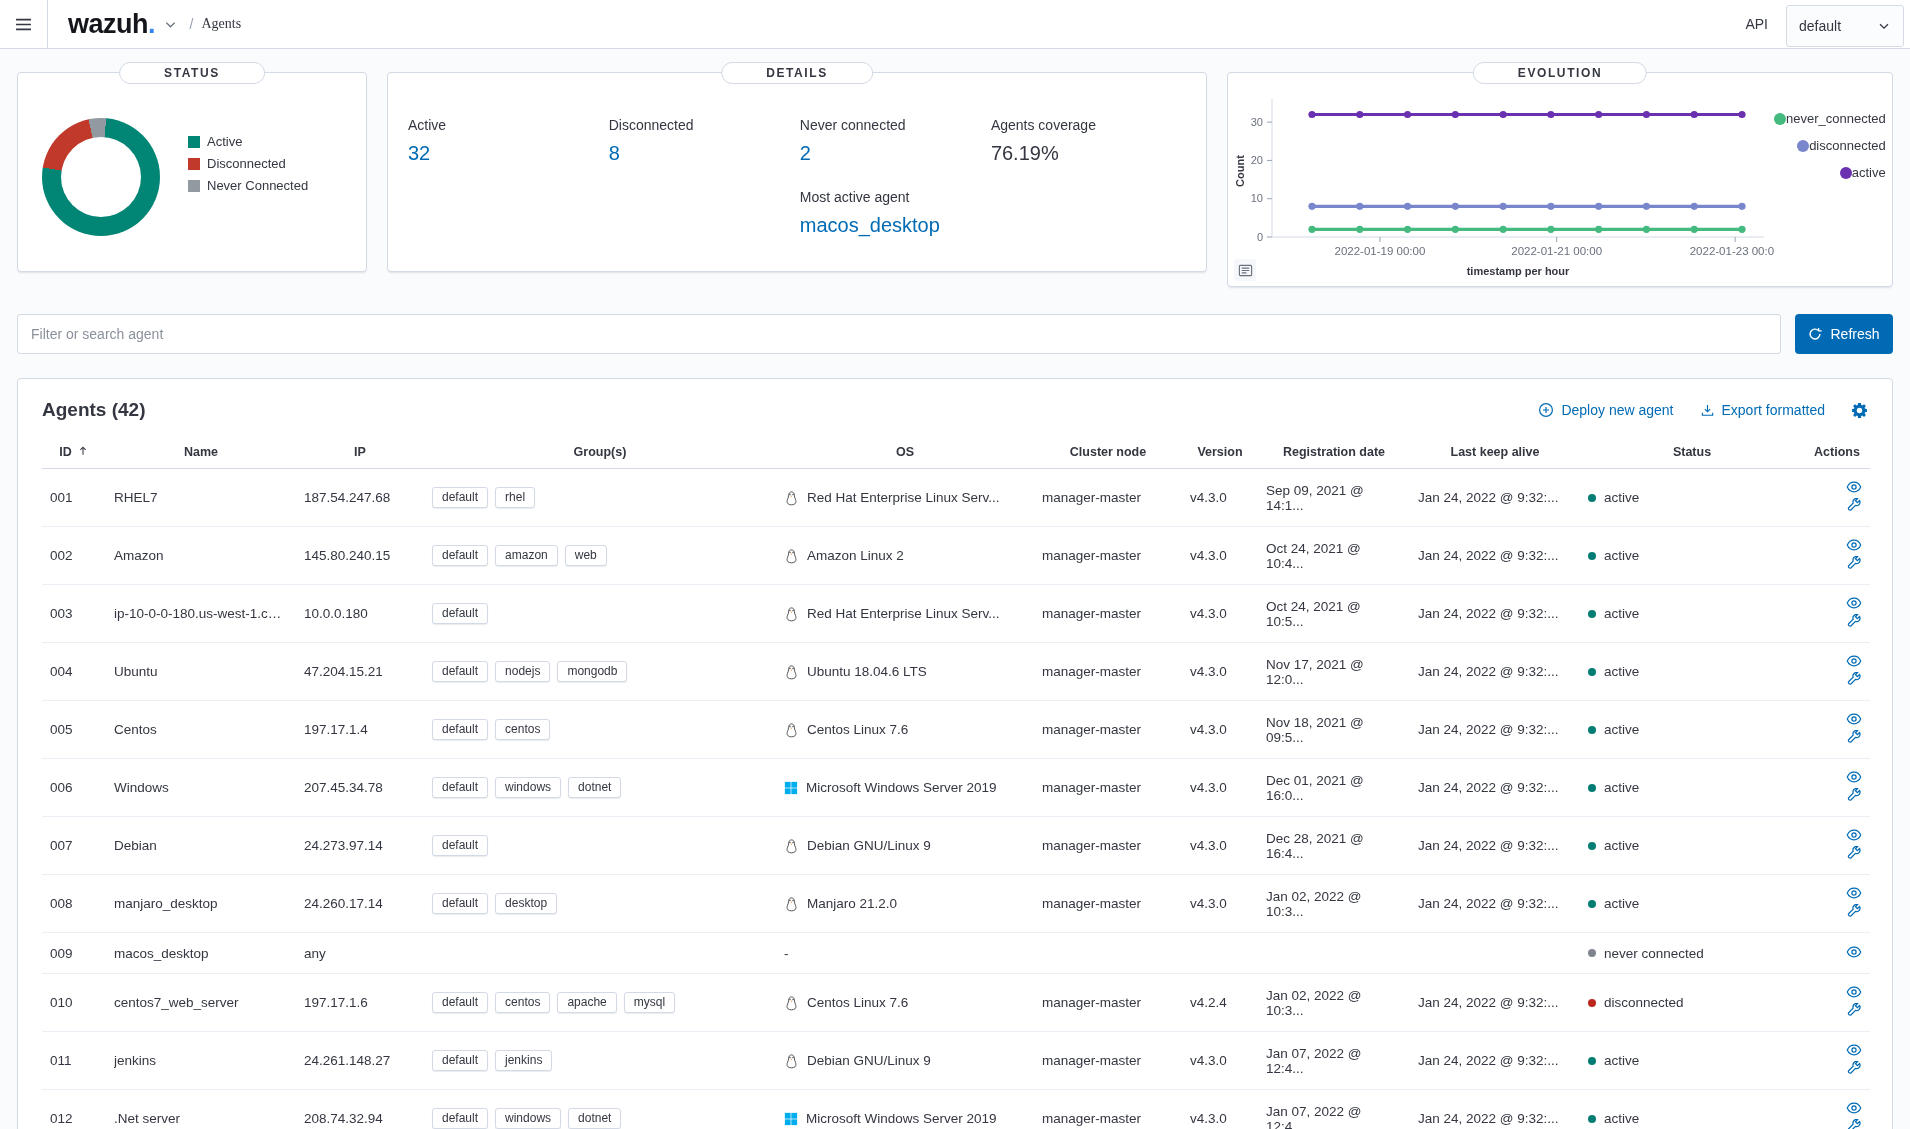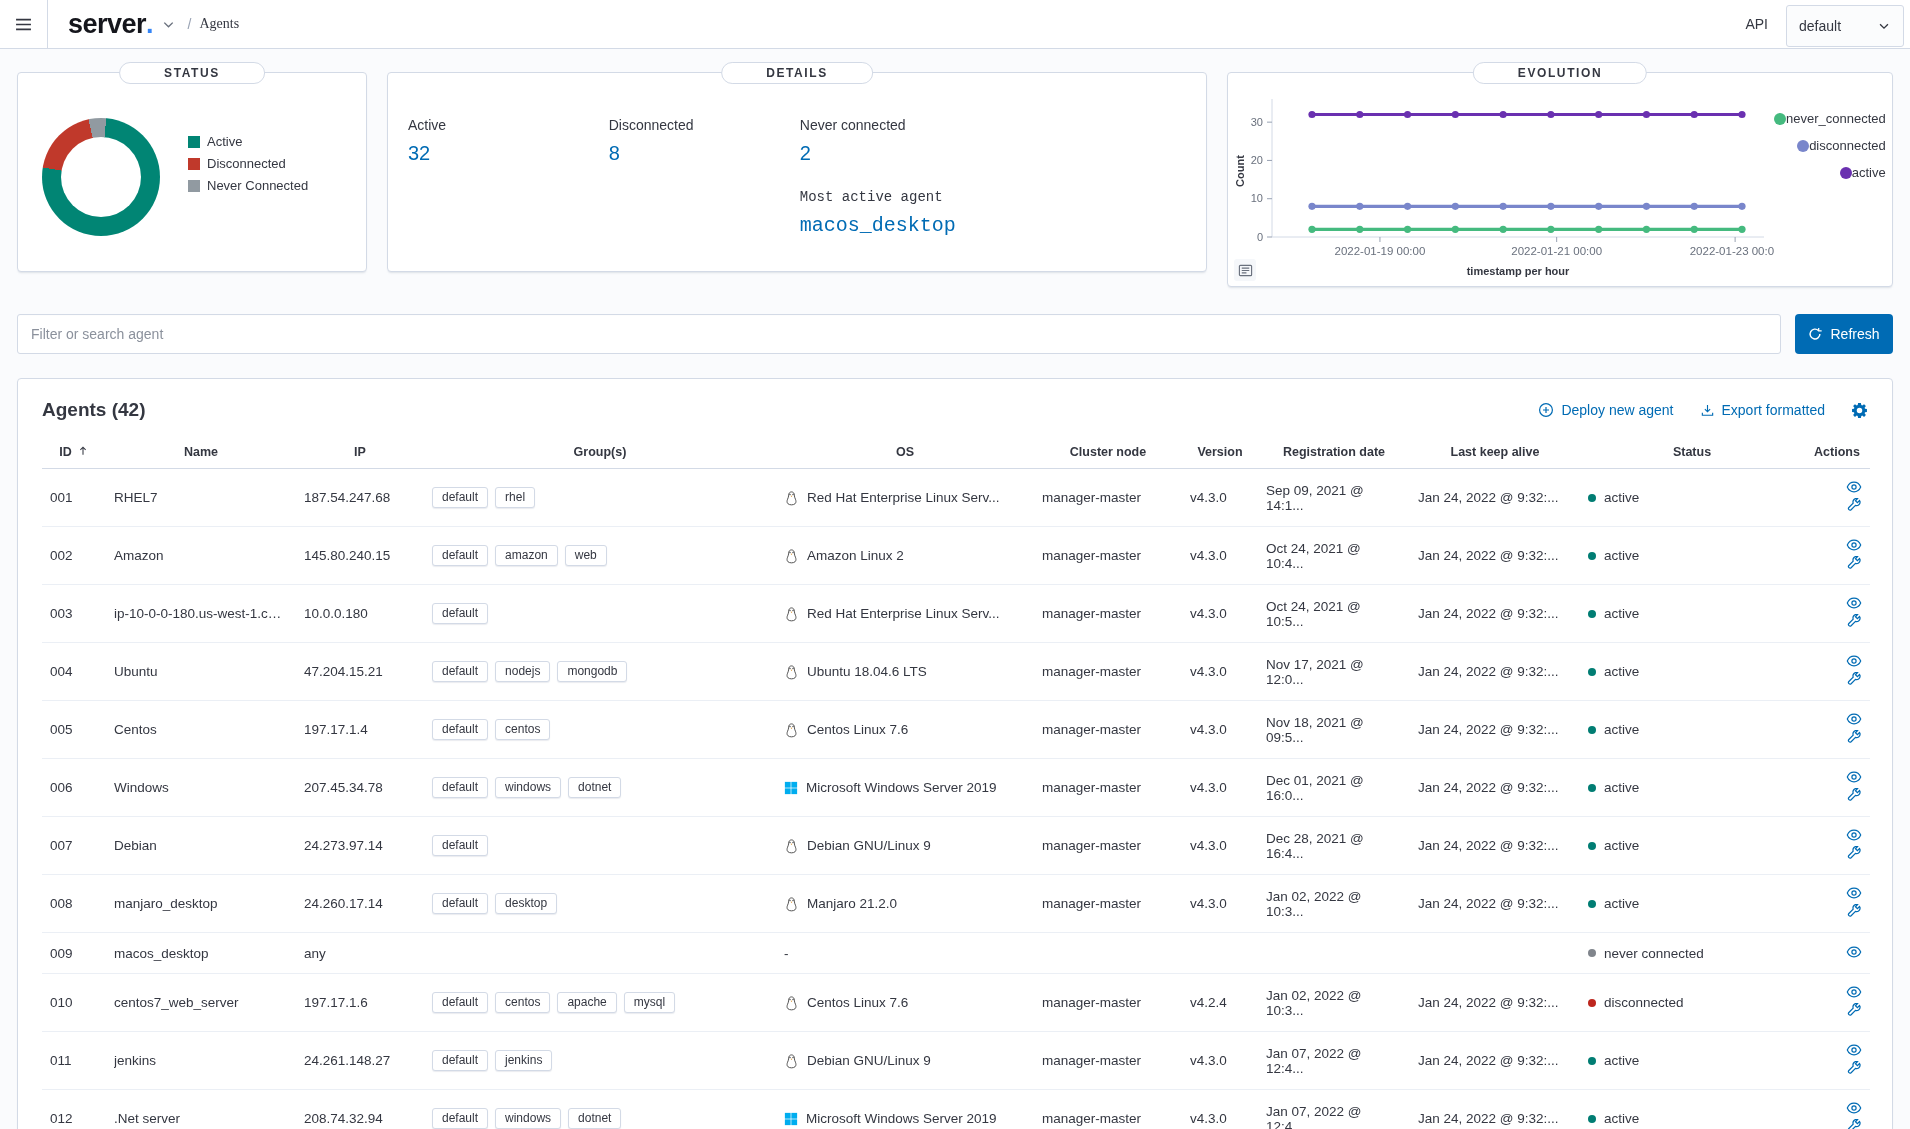--- a/index.html
+++ b/index.html
@@ -84,7 +84,7 @@
       </svg>
   </div>
   <div class="logo-wrap">
-    <span class="logo-text">server</span>
+    <span class="logo-text">wazuh</span>
       <span class="logo-dot">.</span>
     <span class="logo-chev">
         <svg width="15" height="15" viewBox="0 0 16 16" fill="none" stroke="currentColor" stroke-width="1.5">

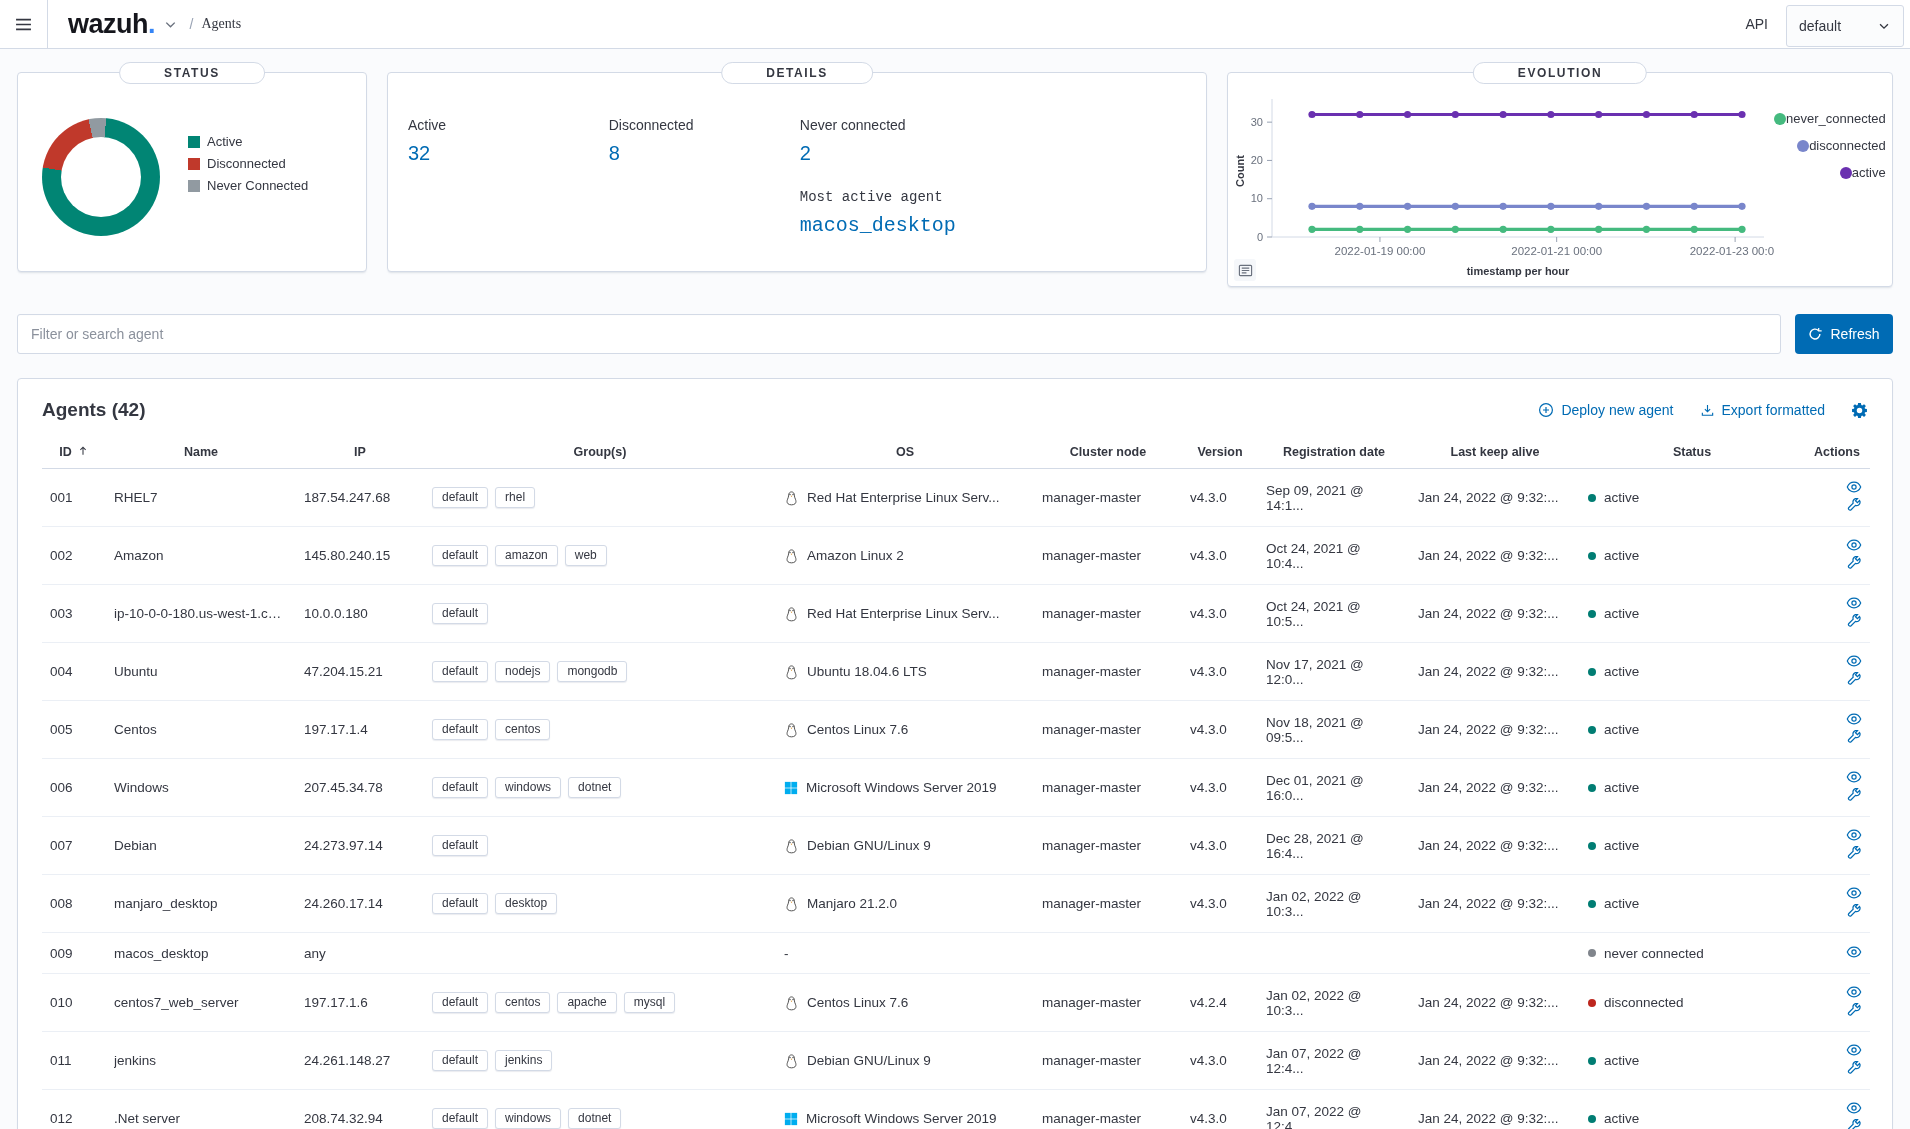--- a/index.html
+++ b/index.html
@@ -144,6 +144,10 @@
         <div>
           <div class="stat-label">Never connected</div>
           <div class="stat-value">2</div>
+        </div>
+        <div>
+          <div class="stat-label">Agents coverage</div>
+          <div class="stat-value plain">76.19%</div>
         </div>
         <div class="col3">
           <div class="stat-label">Most active agent</div>

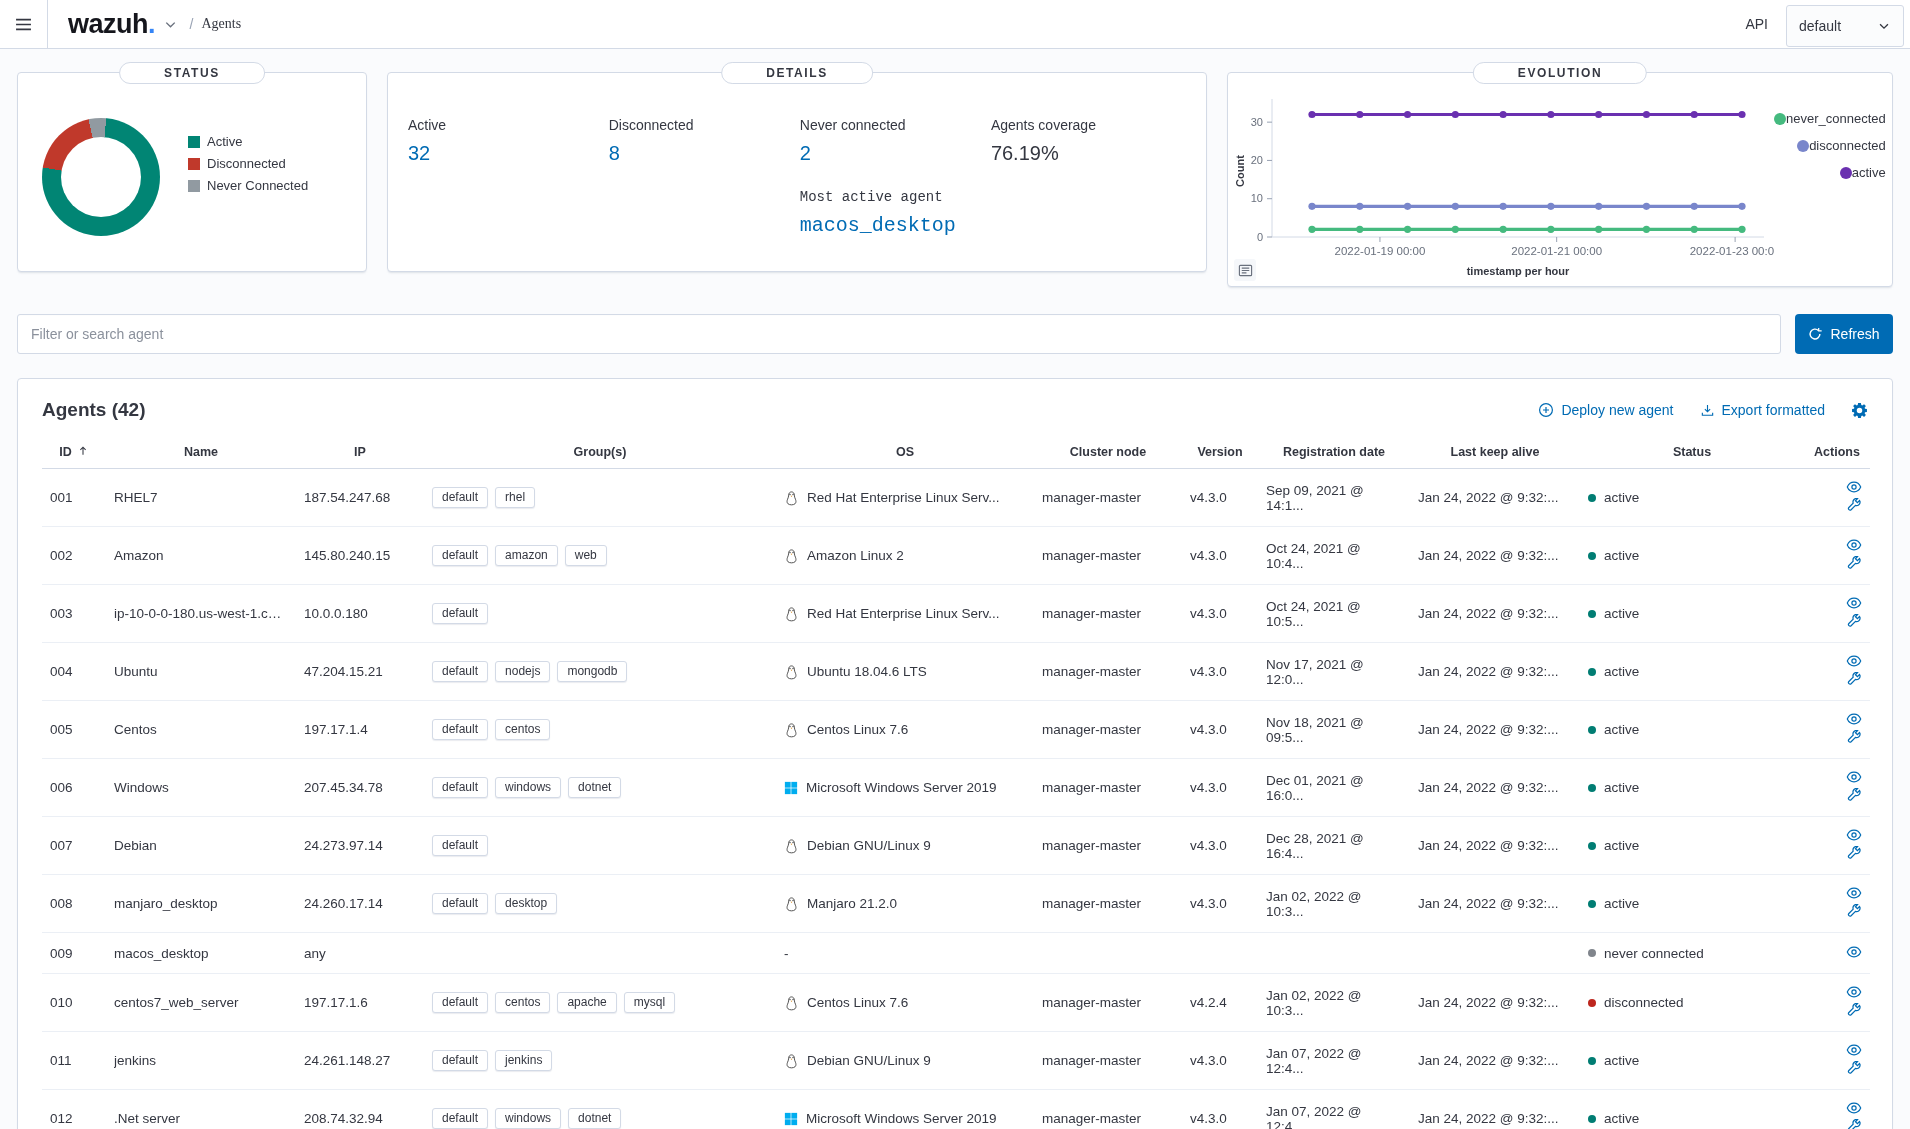--- a/index.html
+++ b/index.html
@@ -38,7 +38,7 @@
   .stat-label { font-size:14px; color:#343741; margin-bottom:9px; }
   .stat-value { font-size:20px; color:#006BB4; }
   .stat-value.plain { color:#343741; }
-  .col3 { grid-column:3;font-family:Liberation Mono, monospace; }
+  .col3 { grid-column:3; }
 
   .evolution-panel { width:666px; height:215px; padding:14px 8px 0 6px; display:flex; }
   .evo-legend { width:112px; padding-top:24px; display:flex; flex-direction:column; gap:12px; align-items:flex-end; }

